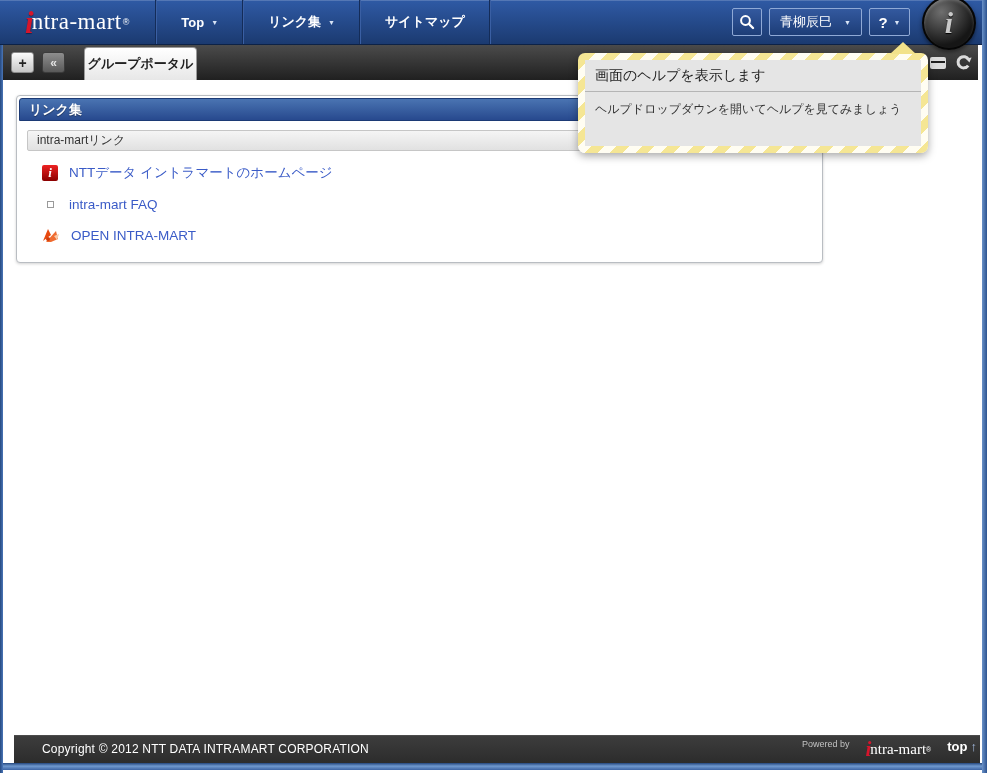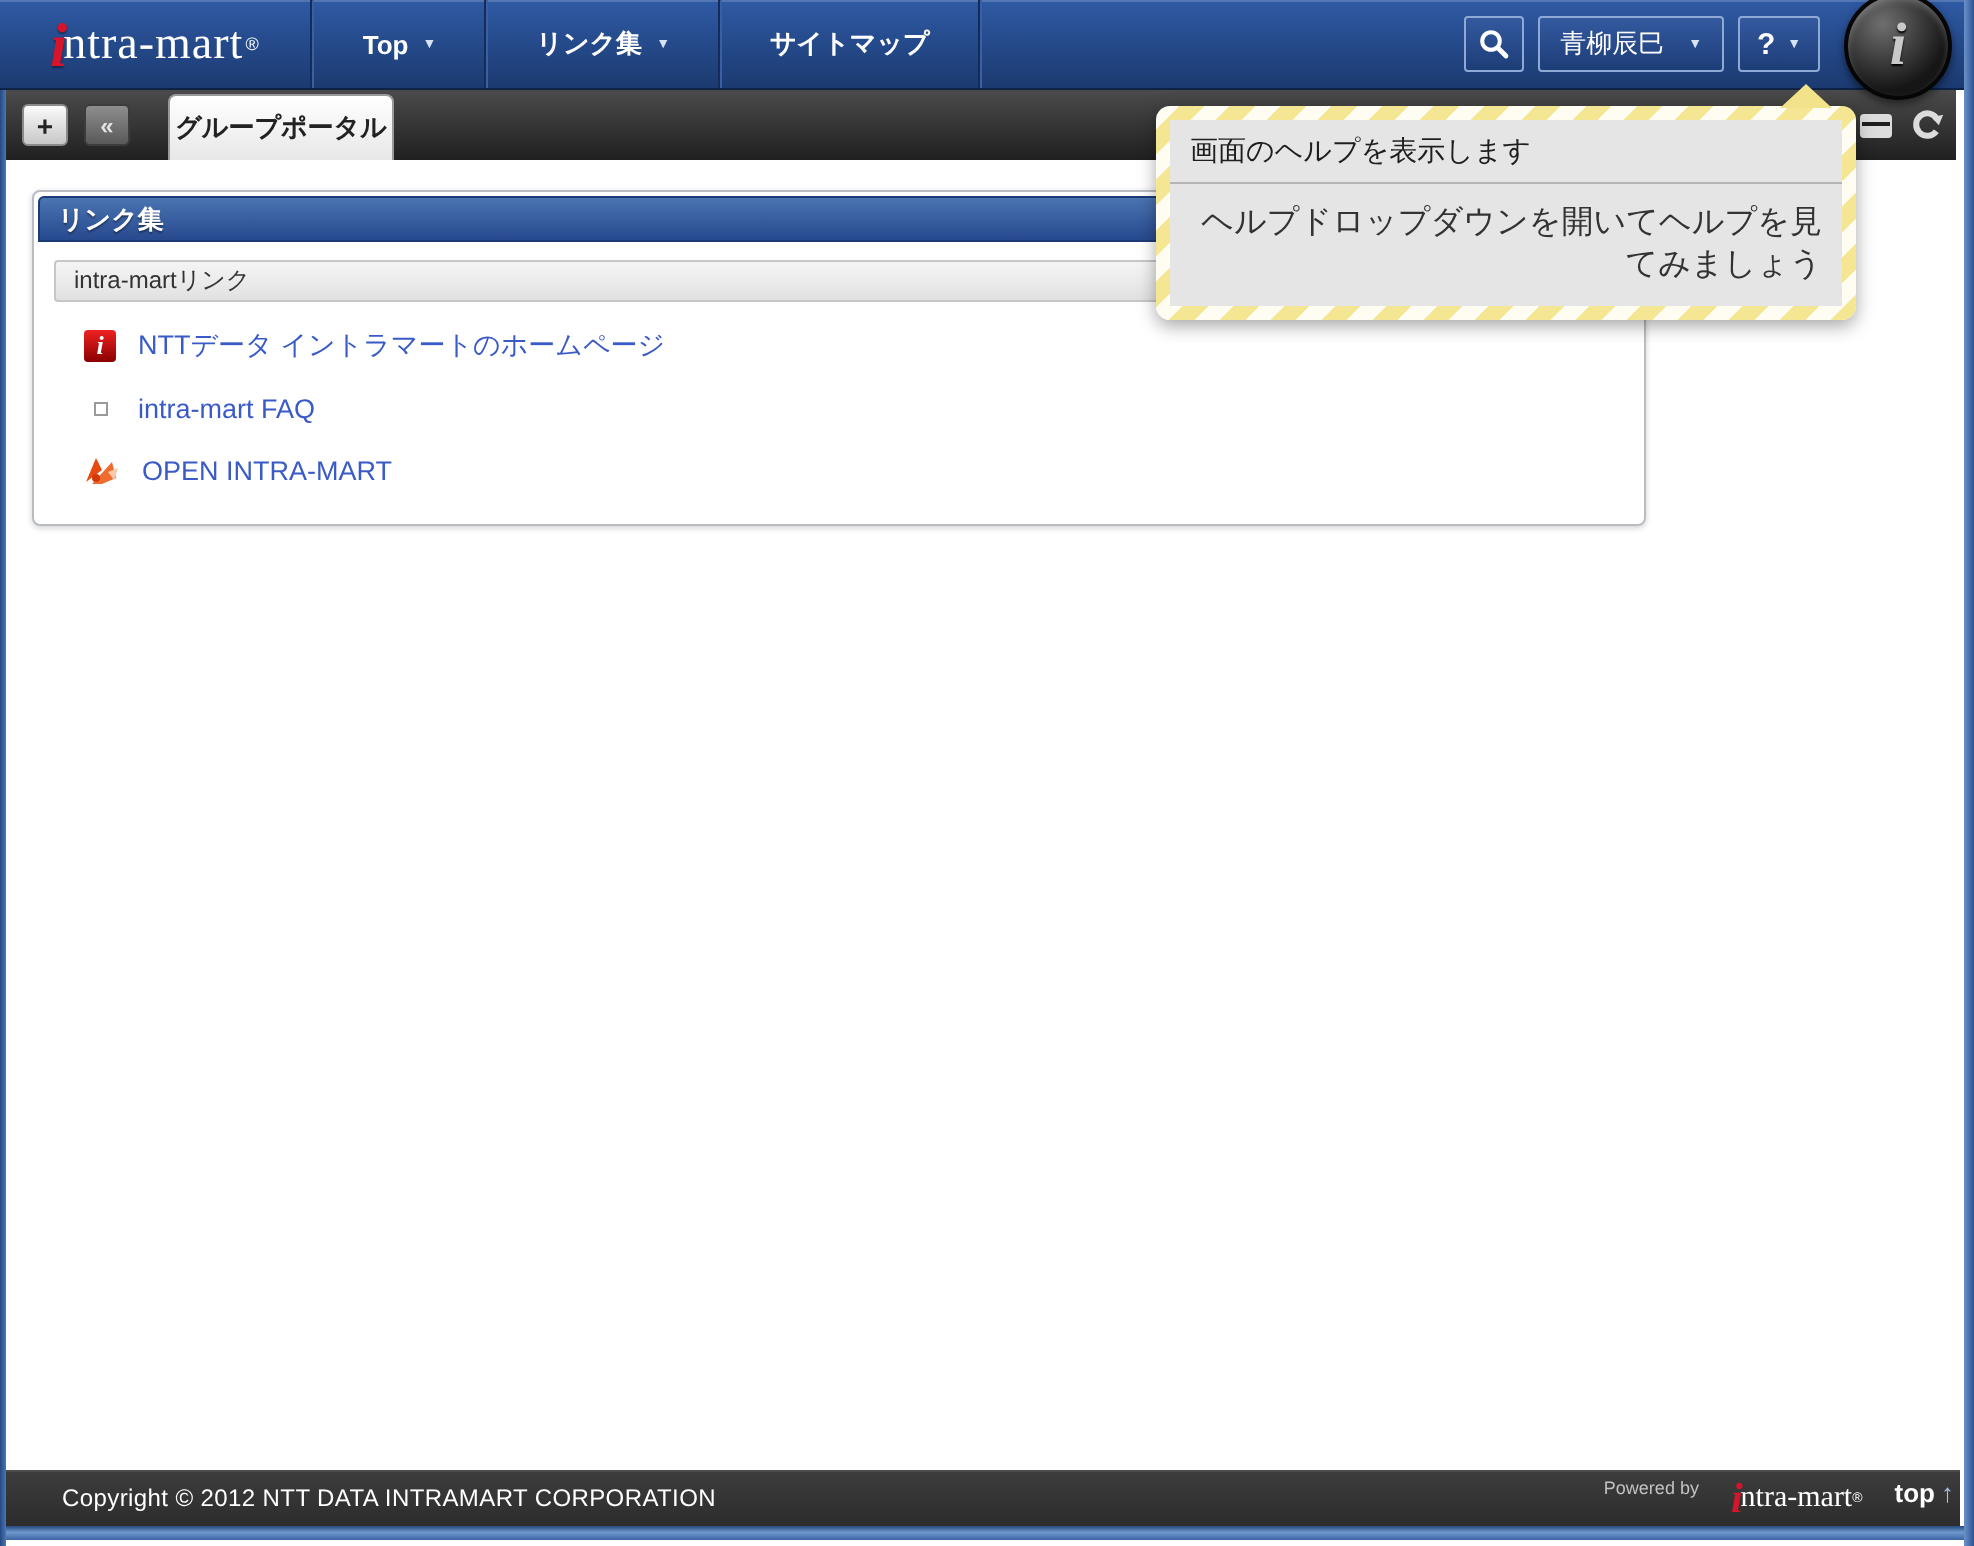--- a/index.html
+++ b/index.html
@@ -104,7 +104,7 @@
   .tooltip-inner { background:#e5e5e5;font-family:Liberation Serif, serif; }
   .tooltip-title { font-size:14px; color:#1e1e1e; padding:7px 10px 6px;
     border-bottom:1px solid #b5b5b5; }
-  .tooltip-body { font-size:16px; color:#333; padding:9px 10px 10px;text-align:right; }
+  .tooltip-body { font-size:12px; color:#333; padding:9px 10px 28px; }
 
   
   .footer { position:absolute; left:3px; right:7px; top:735px; height:28px;

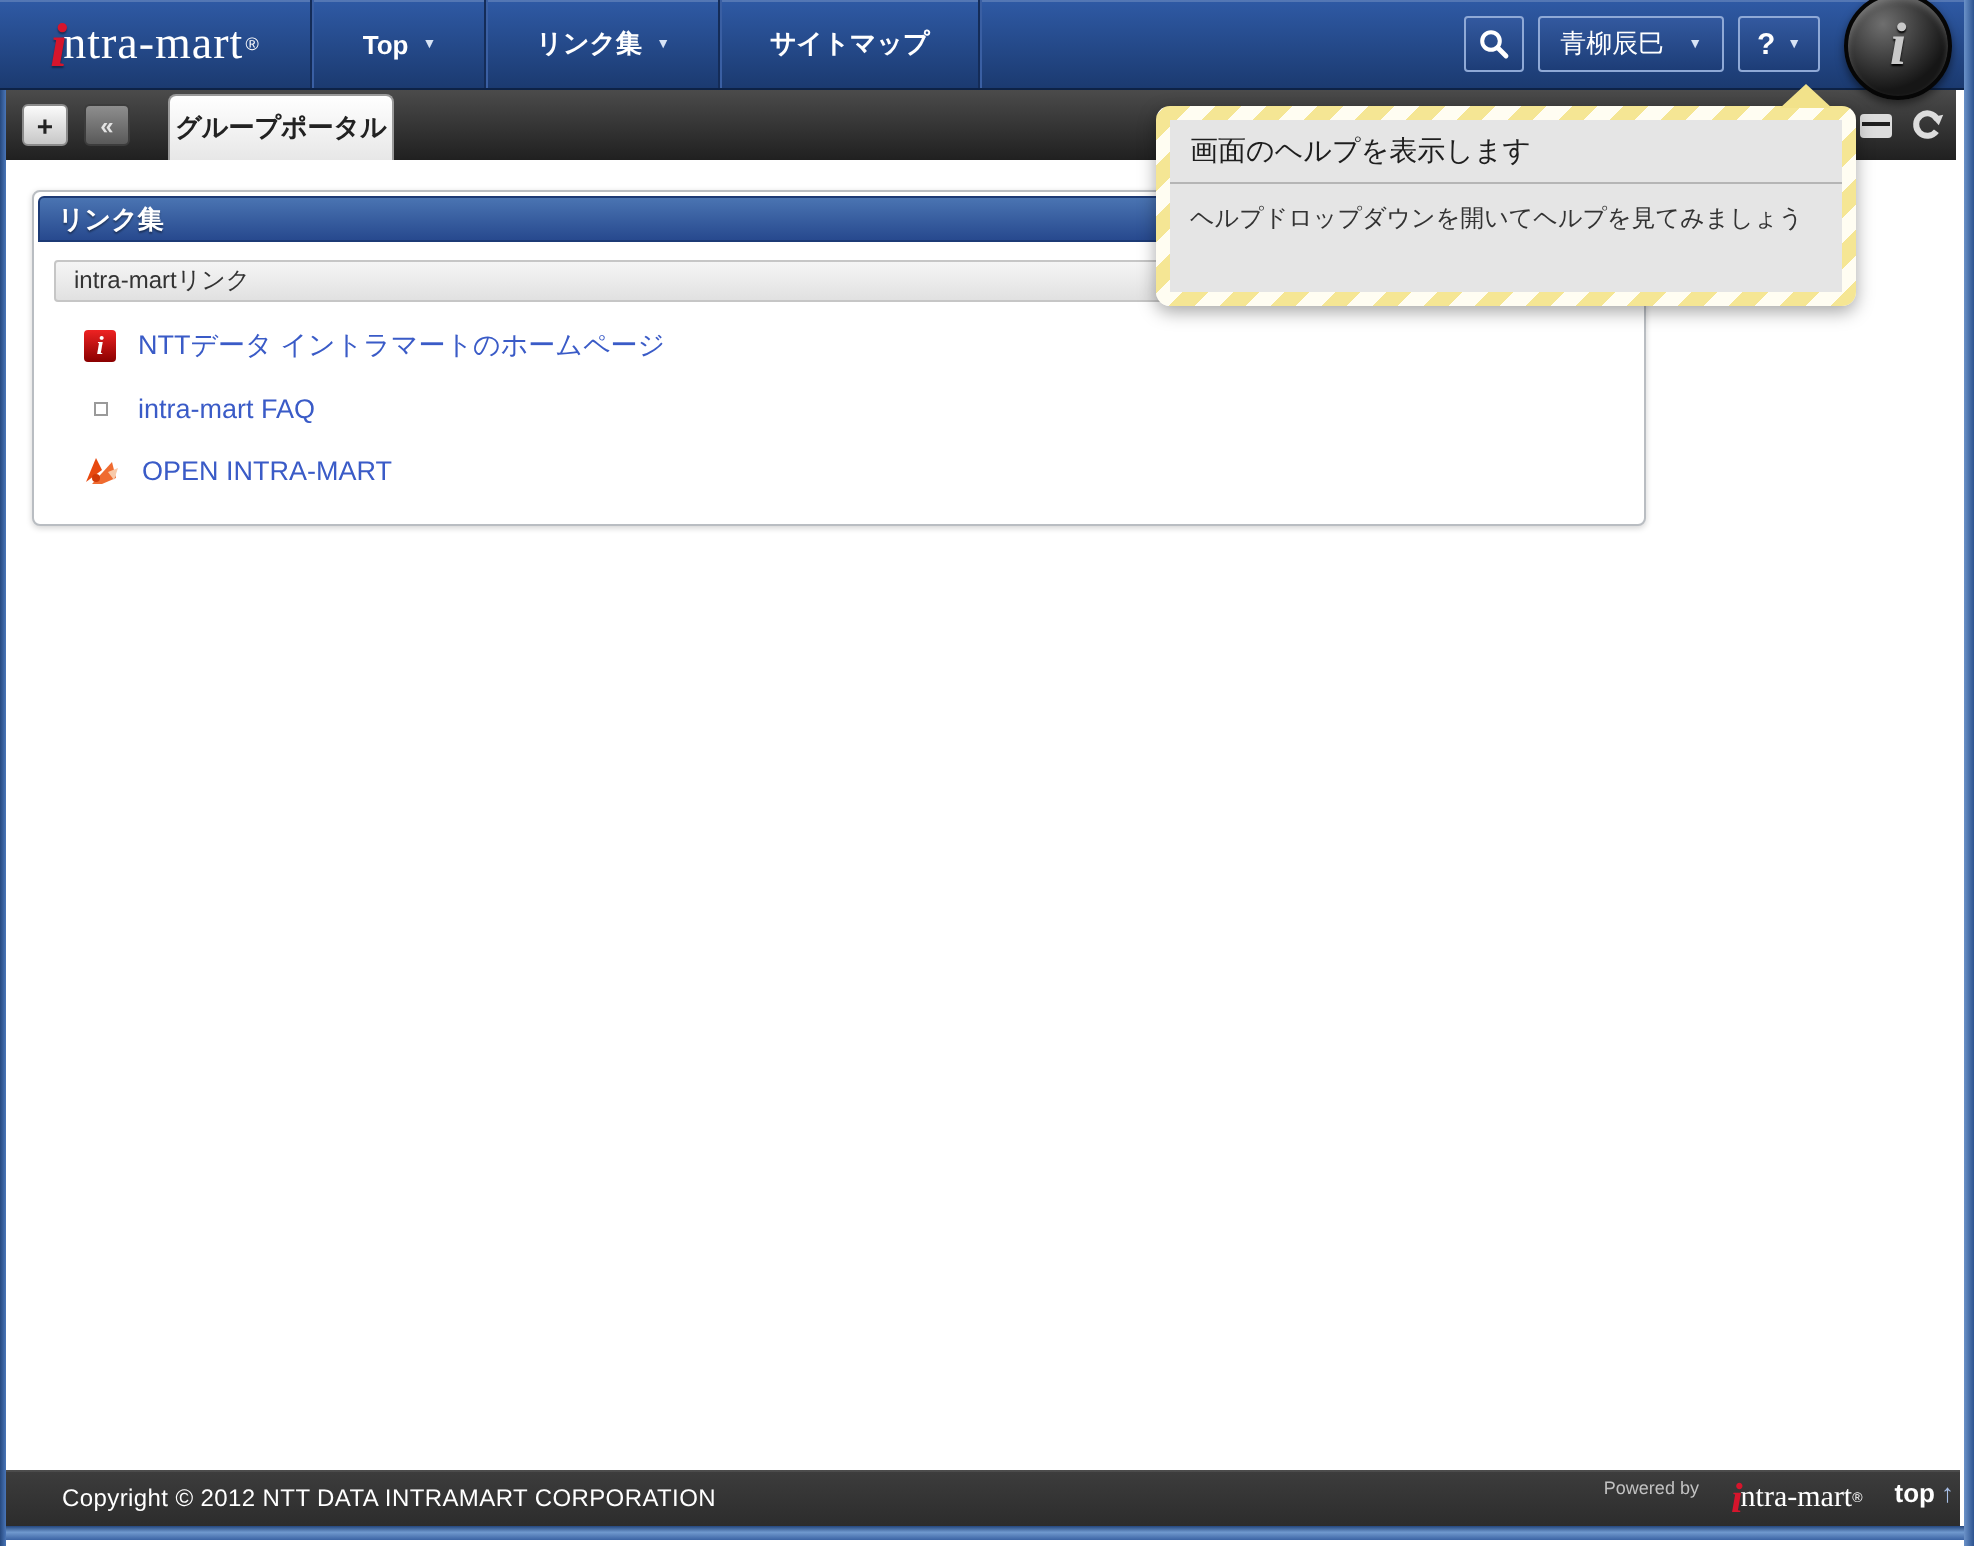--- a/index.html
+++ b/index.html
@@ -107,7 +107,7 @@
   .tooltip-body { font-size:12px; color:#333; padding:9px 10px 28px; }
 
   
-  .footer { position:absolute; left:3px; right:7px; top:735px; height:28px;
+  .footer { position:absolute; left:14px; right:7px; top:735px; height:28px;
     background:linear-gradient(#3d3d3d,#2c2c2c); display:flex; align-items:center;
     color:#fff; z-index:7; box-shadow:inset 0 1px 0 rgba(255,255,255,.08); }
   .footer-copy { font-size:12px; margin-left:28px; letter-spacing:.2px; }

